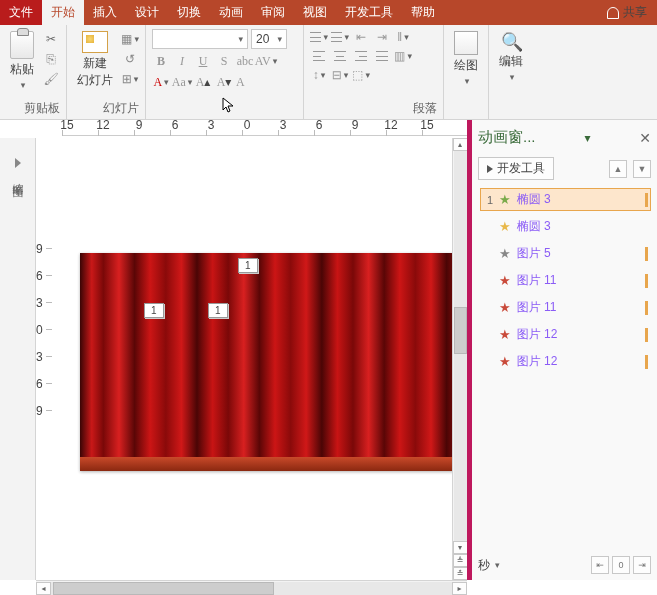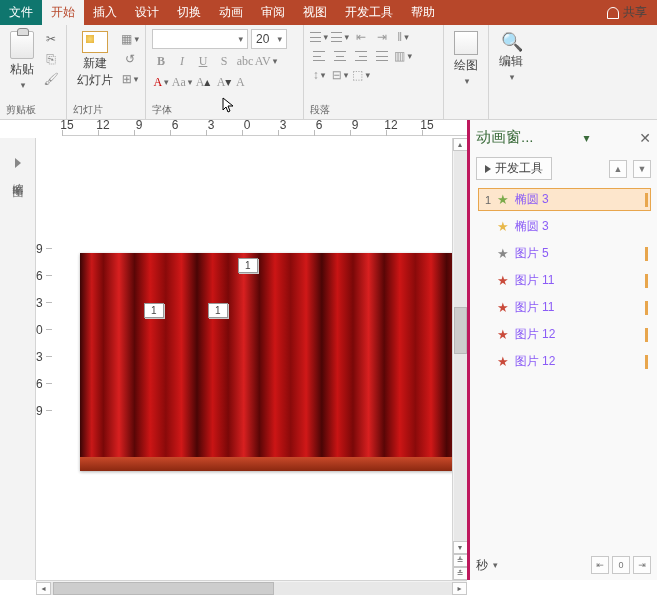--- a/index.html
+++ b/index.html
@@ -6,7 +6,7 @@
 body{width:657px;height:595px;background:#fff;overflow:hidden;position:relative}
 .tabbar{height:25px;background:#b7472a;display:flex;align-items:stretch}
 .tab{padding:0 9px;display:flex;align-items:center;color:#fff;cursor:pointer}
-.tab.file{background:#0f766e}
+.tab.file{background:#b91c1c}
 .tab.active{background:#f3f3f3;color:#b7472a}
 .tellme{display:flex;align-items:center;gap:4px;padding:0 8px;color:#fff}
 .share{margin-left:auto;display:flex;align-items:center;gap:4px;padding:0 10px;color:#fff}

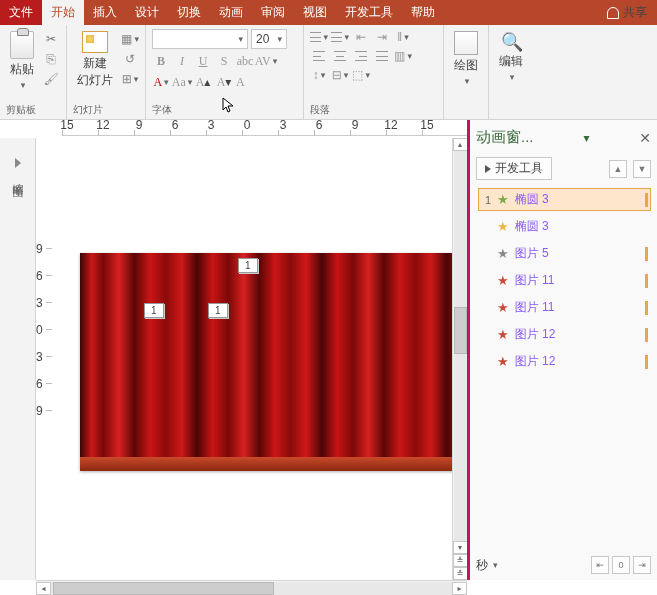--- a/index.html
+++ b/index.html
@@ -14,7 +14,7 @@
 .person{width:12px;height:12px;border:1px solid #fff;border-radius:50% 50% 0 0;position:relative}
 .ribbon{height:95px;background:#f3f3f3;border-bottom:1px solid #d4d4d4;display:flex}
 .group{border-right:1px solid #d4d4d4;padding:4px 6px 2px;display:flex;flex-direction:column;justify-content:space-between}
-.group-label{text-align:left;color:#666;font-size:10px;padding-top:1px}
+.group-label{text-align:right;color:#666;font-size:12px;padding-top:1px}
 .g-body{flex:1;display:flex;align-items:flex-start;gap:4px}
 .bigbtn{display:flex;flex-direction:column;align-items:center;gap:2px;padding:2px 4px;cursor:pointer}
 .clip-icon{width:24px;height:28px;background:linear-gradient(#fff,#e8e8e8);border:1px solid #bbb;border-radius:2px;position:relative}

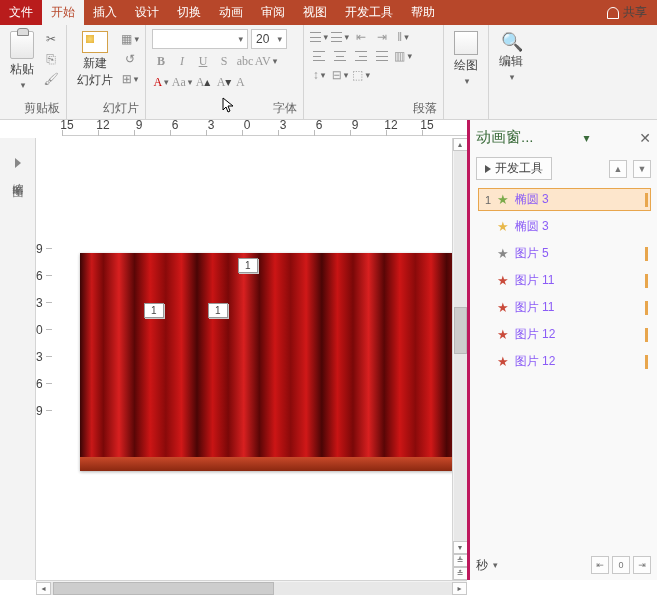--- a/index.html
+++ b/index.html
@@ -161,7 +161,6 @@
         <div class="fbtn">A⃠</div>
       </div>
     </div>
-    <div class="group-label">字体</div>
   </div>
 
   <div class="group" style="min-width:140px">

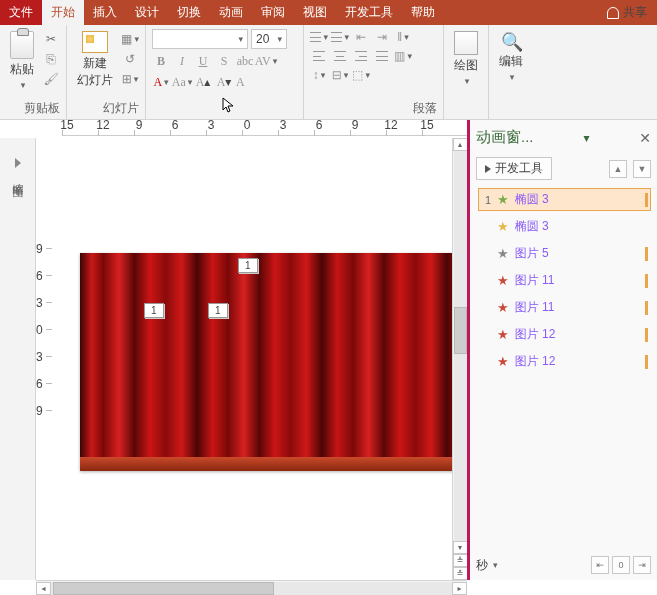--- a/index.html
+++ b/index.html
@@ -49,7 +49,7 @@
 .tag.t1{left:158px;top:5px}
 .tag.t2{left:64px;top:50px}
 .tag.t3{left:128px;top:50px}
-.pane{position:absolute;top:120px;right:0;width:190px;bottom:15px;background:#f9f9f9;border-left:3px solid #be185d;padding:8px 6px}
+.pane{position:absolute;top:120px;right:0;width:190px;bottom:15px;background:#f9f9f9;border-left:5px solid #be185d;padding:8px 6px}
 .pane-hdr{display:flex;align-items:center;justify-content:space-between;margin-bottom:10px}
 .pane-title{color:#3a6b3a;font-size:15px}
 .pane-close{color:#666;font-size:14px;cursor:pointer}

